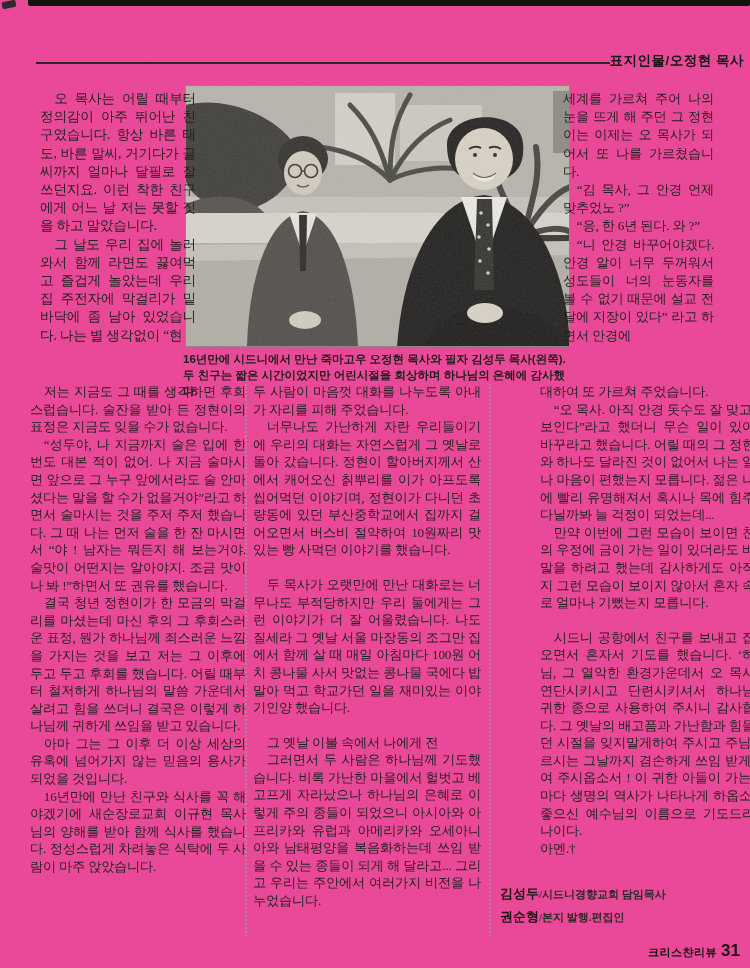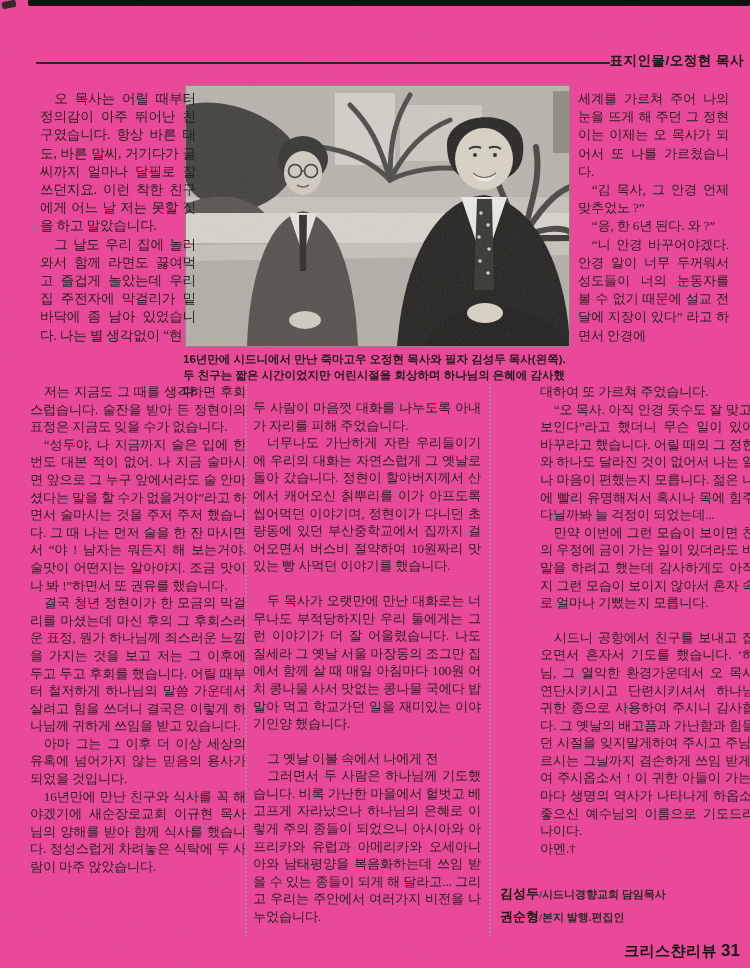--- a/index.html
+++ b/index.html
@@ -31,7 +31,7 @@
   .col-left-top{left:31px;top:90px;width:156px;height:293px;font-size:13.6px;line-height:18.2px;margin-left:9px;}
   .col-left-bottom{left:30px;top:383px;width:216px;height:556px;}
   .col-middle{left:253px;top:383px;width:228px;height:556px;margin-top:16px;}
-  .col-right-top{left:578px;top:90px;width:151px;height:294px;font-size:13.2px;line-height:18.2px;}
+  .col-right-top{left:563px;top:90px;width:151px;height:294px;font-size:13.2px;line-height:18.2px;}
   .col-right-bottom{left:500px;top:383px;width:228px;height:490px;margin-left:40px;}
   .para{margin:0;text-indent:1.05em;}
   .para.cont{text-indent:0;}

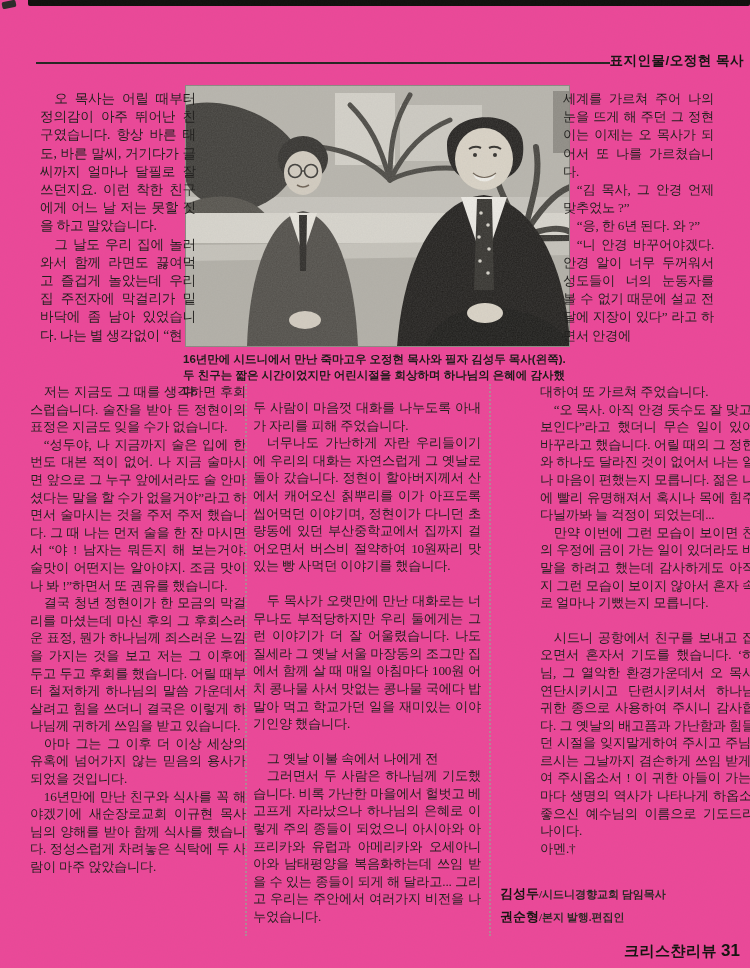--- a/index.html
+++ b/index.html
@@ -30,7 +30,7 @@
   .col{position:absolute;text-align:justify;font-size:13.2px;line-height:17.6px;letter-spacing:-0.2px;overflow:hidden;}
   .col-left-top{left:31px;top:90px;width:156px;height:293px;font-size:13.6px;line-height:18.2px;margin-left:9px;}
   .col-left-bottom{left:30px;top:383px;width:216px;height:556px;}
-  .col-middle{left:253px;top:383px;width:228px;height:556px;margin-top:16px;}
+  .col-middle{left:253px;top:383px;width:228px;height:556px;}
   .col-right-top{left:563px;top:90px;width:151px;height:294px;font-size:13.2px;line-height:18.2px;}
   .col-right-bottom{left:500px;top:383px;width:228px;height:490px;margin-left:40px;}
   .para{margin:0;text-indent:1.05em;}

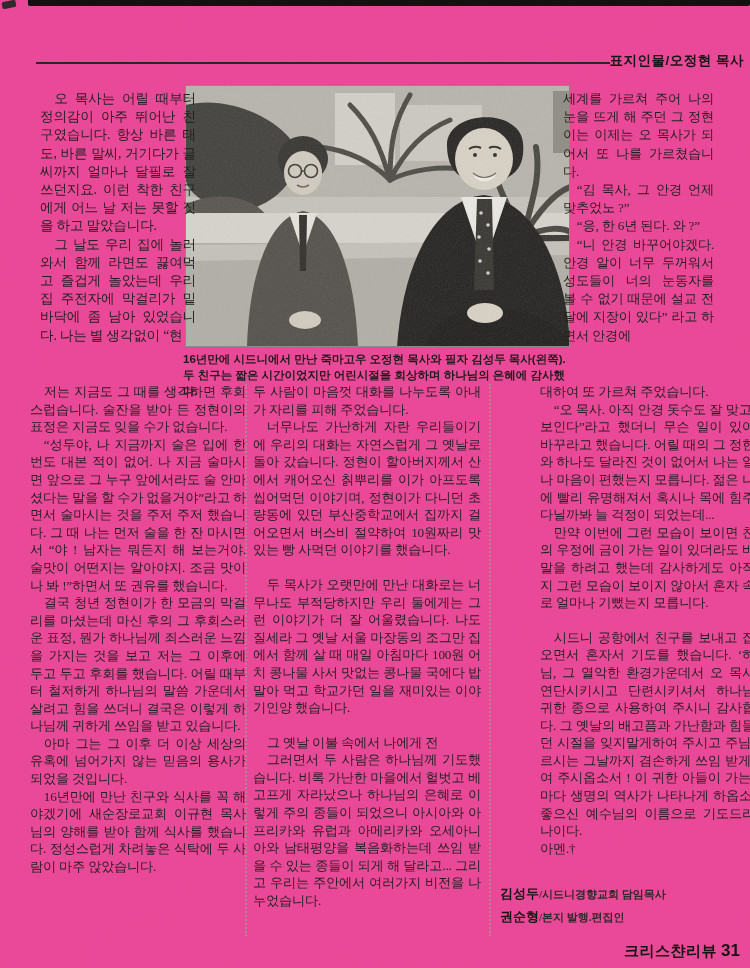--- a/index.html
+++ b/index.html
@@ -46,7 +46,7 @@
   .byline-rest{font-size:11px;font-weight:bold;color:#2a2925;}
   
   .footer{position:absolute;right:10px;top:941px;font-family:"Liberation Sans", sans-serif;color:#14130f;}
-  .mag{font-size:15px;font-weight:bold;letter-spacing:0.5px;}
+  .mag{font-size:11px;font-weight:bold;letter-spacing:0.5px;}
   .pagenum{font-size:17px;font-weight:bold;margin-left:4px;}
   .grain{position:absolute;left:0;top:0;width:750px;height:968px;pointer-events:none;opacity:0.05;}
 </style>

